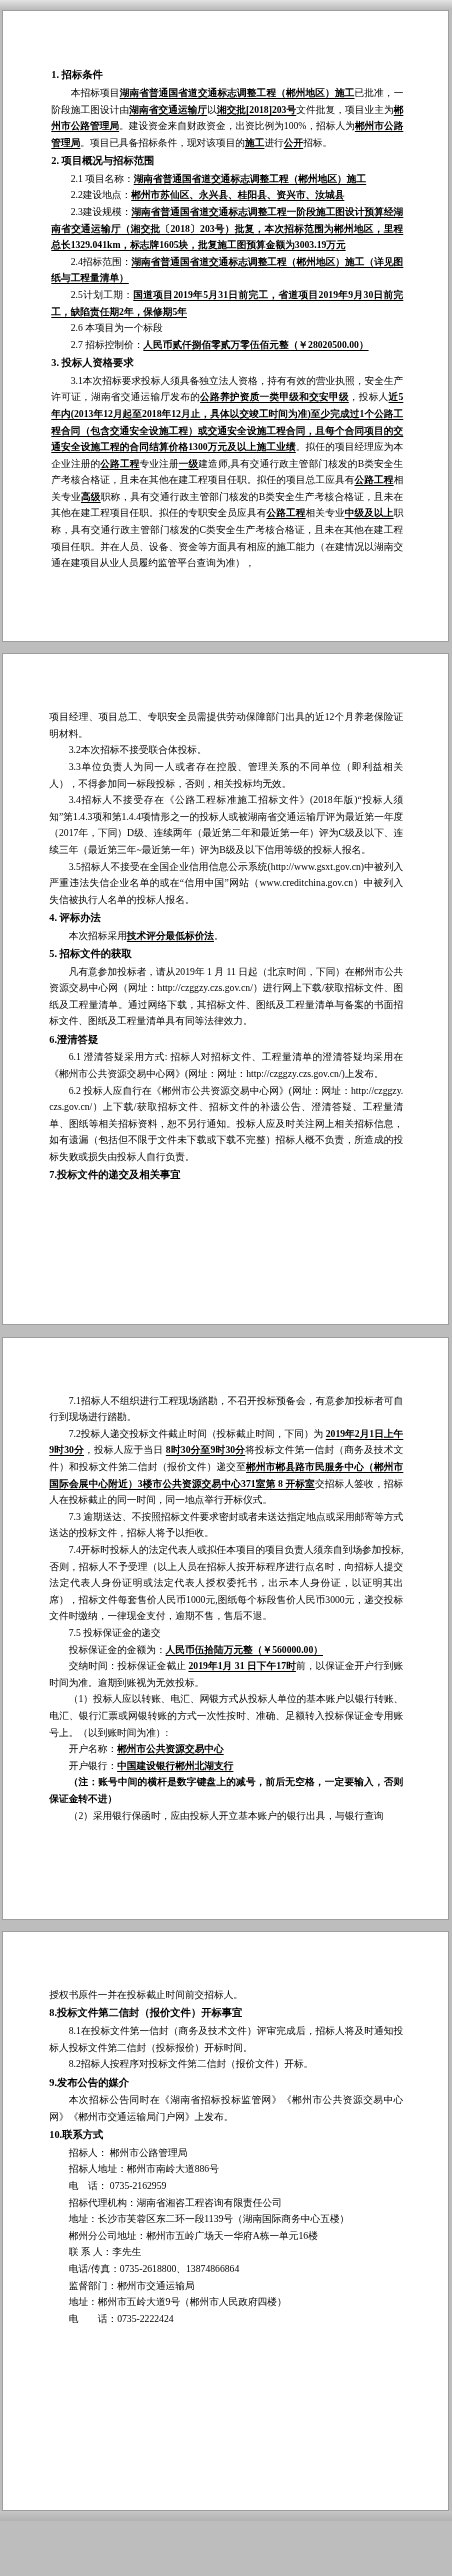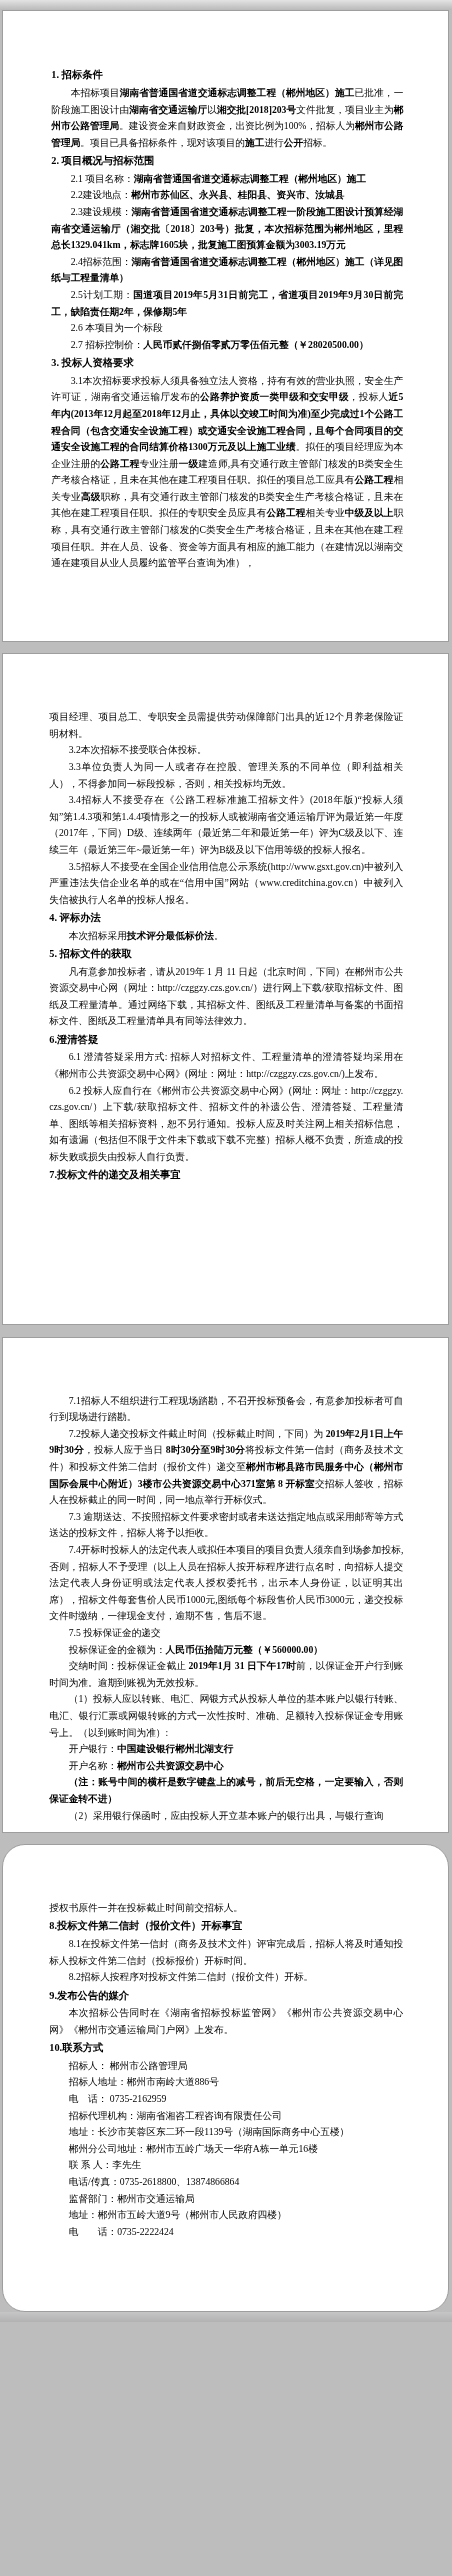--- a/index.html
+++ b/index.html
@@ -47,7 +47,7 @@
   }
   p.body.indent { text-indent: 2em; }
   .b { font-weight: bold; }
-  .u { text-underline-offset: 1.7px; }
+  .u { text-decoration: underline; text-underline-offset: 1.7px; }
 </style>
 </head>
 <body>

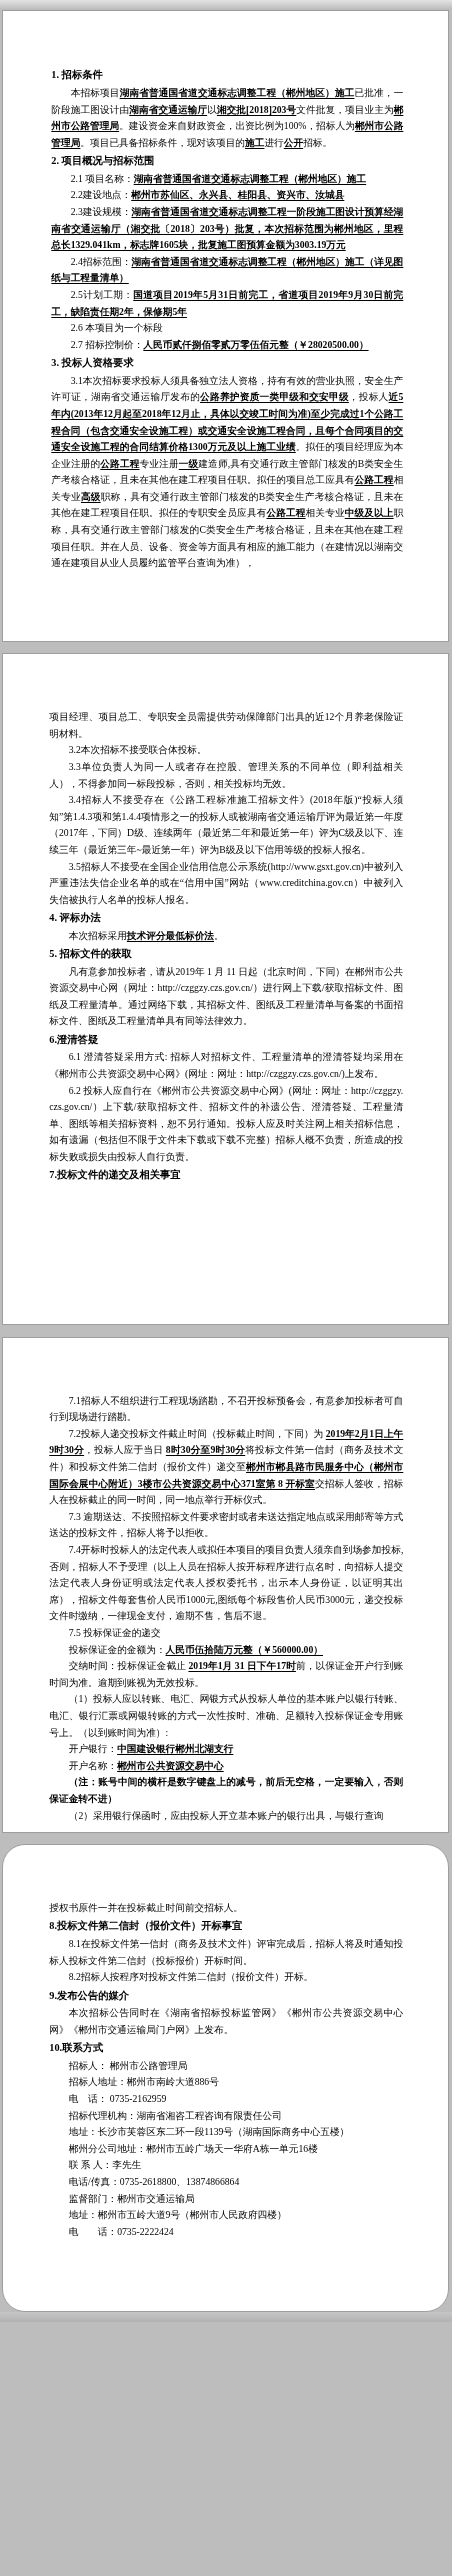--- a/index.html
+++ b/index.html
@@ -36,7 +36,7 @@
   .page:last-of-type { margin-bottom: 0; }
   .page.p1 { height: 632px; padding-left: 48px; }
   .page.p2 { height: 672px; }
-  .page.p3 { height: 496px; }
+  .page.p3 { height: 583px; }
   .page.p4 { height: 468px; border-radius: 23px; }
   p { margin: 0; }
   p.heading {

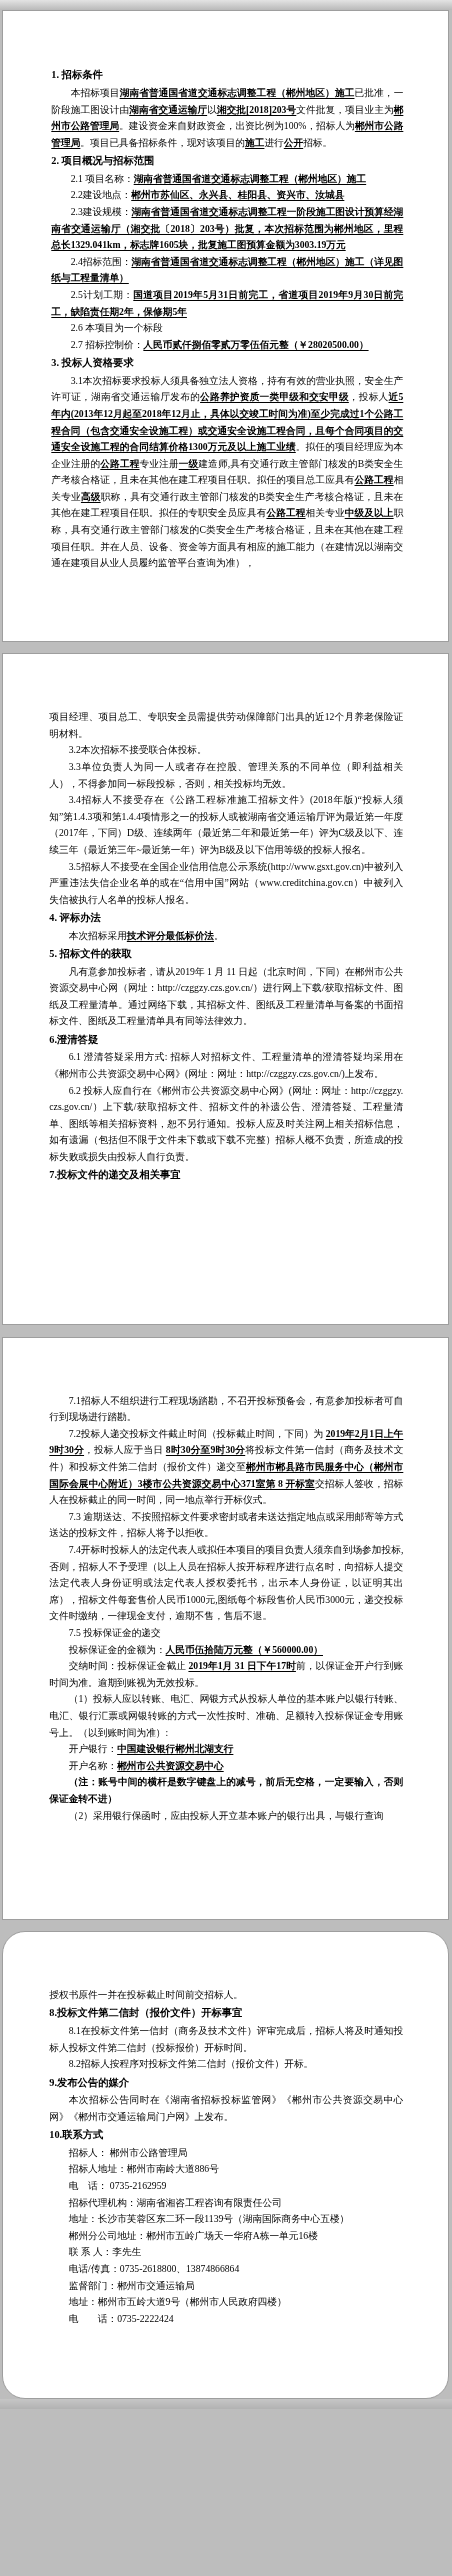--- a/index.html
+++ b/index.html
@@ -93,8 +93,8 @@
         <p class="body indent"><span>投标保证金的金额为：</span><span class="b u">人民币伍拾陆万元整（￥560000.00）</span></p>
         <p class="body indent"><span>交纳时间：投标保证金截止 </span><span class="b u">2019年1月 31 日下午17时</span><span>前，以保证金开户行到账时间为准。逾期到账视为无效投标。</span></p>
         <p class="body indent"><span>（1）投标人应以转账、电汇、网银方式从投标人单位的基本账户以银行转账、电汇、银行汇票或网银转账的方式一次性按时、准确、足额转入投标保证金专用账号上。（以到账时间为准）:</span></p>
+        <p class="body indent"><span>开户名称：</span><span class="b u">郴州市公共资源交易中心</span></p>
         <p class="body indent"><span>开户银行：</span><span class="b u">中国建设银行郴州北湖支行</span></p>
-        <p class="body indent"><span>开户名称：</span><span class="b u">郴州市公共资源交易中心</span></p>
         <p class="body indent"><span class="b">（注：账号中间的横杆是数字键盘上的减号，前后无空格，一定要输入，否则保证金转不进）</span></p>
         <p class="body indent"><span>（2）采用银行保函时，应由投标人开立基本账户的银行出具，与银行查询</span></p>
       </div>

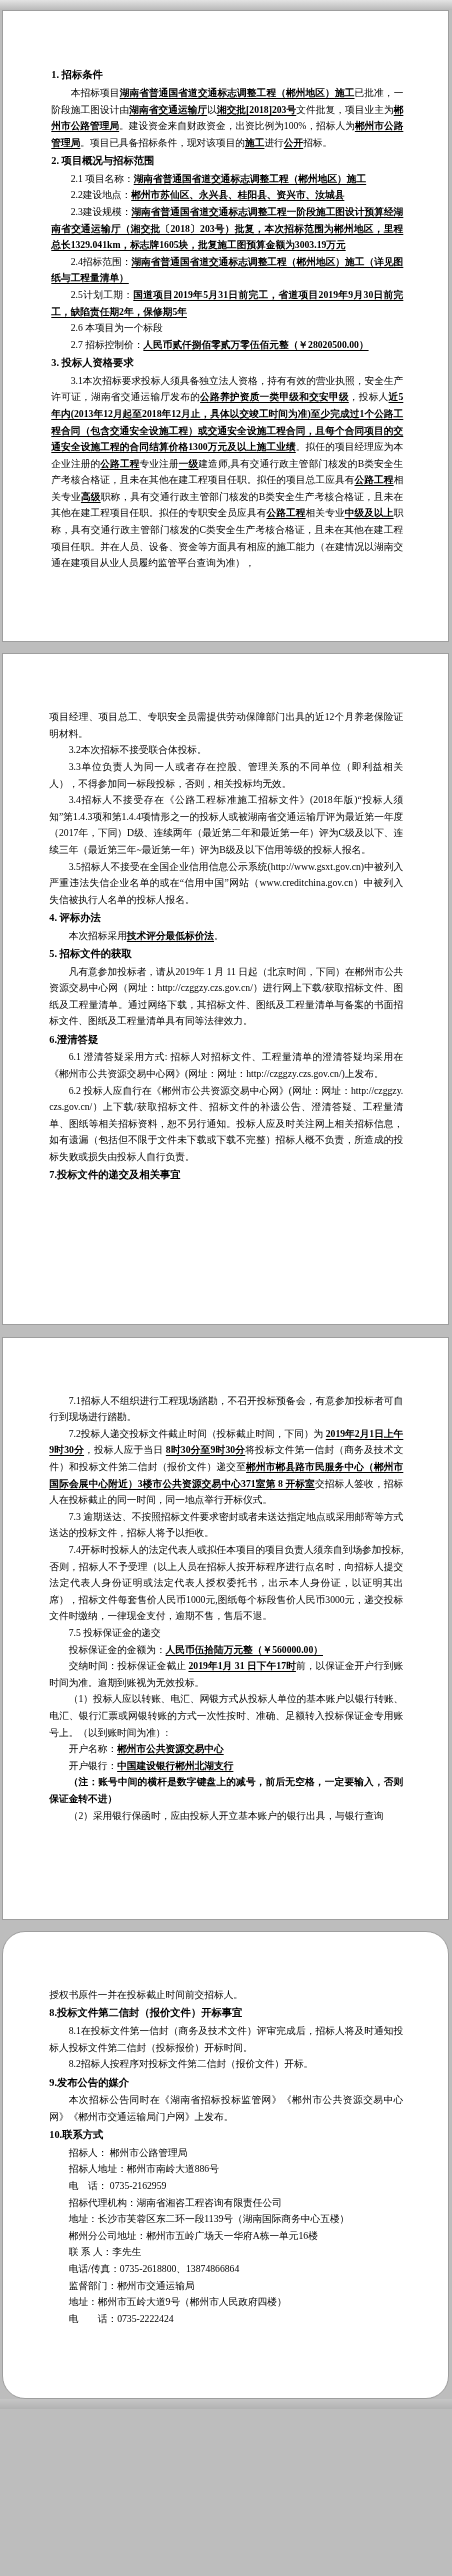--- a/index.html
+++ b/index.html
@@ -37,7 +37,7 @@
   .page.p1 { height: 632px; padding-left: 48px; }
   .page.p2 { height: 672px; }
   .page.p3 { height: 583px; }
-  .page.p4 { height: 468px; border-radius: 23px; }
+  .page.p4 { height: 580px; }
   p { margin: 0; }
   p.heading {
     font-weight: bold;

